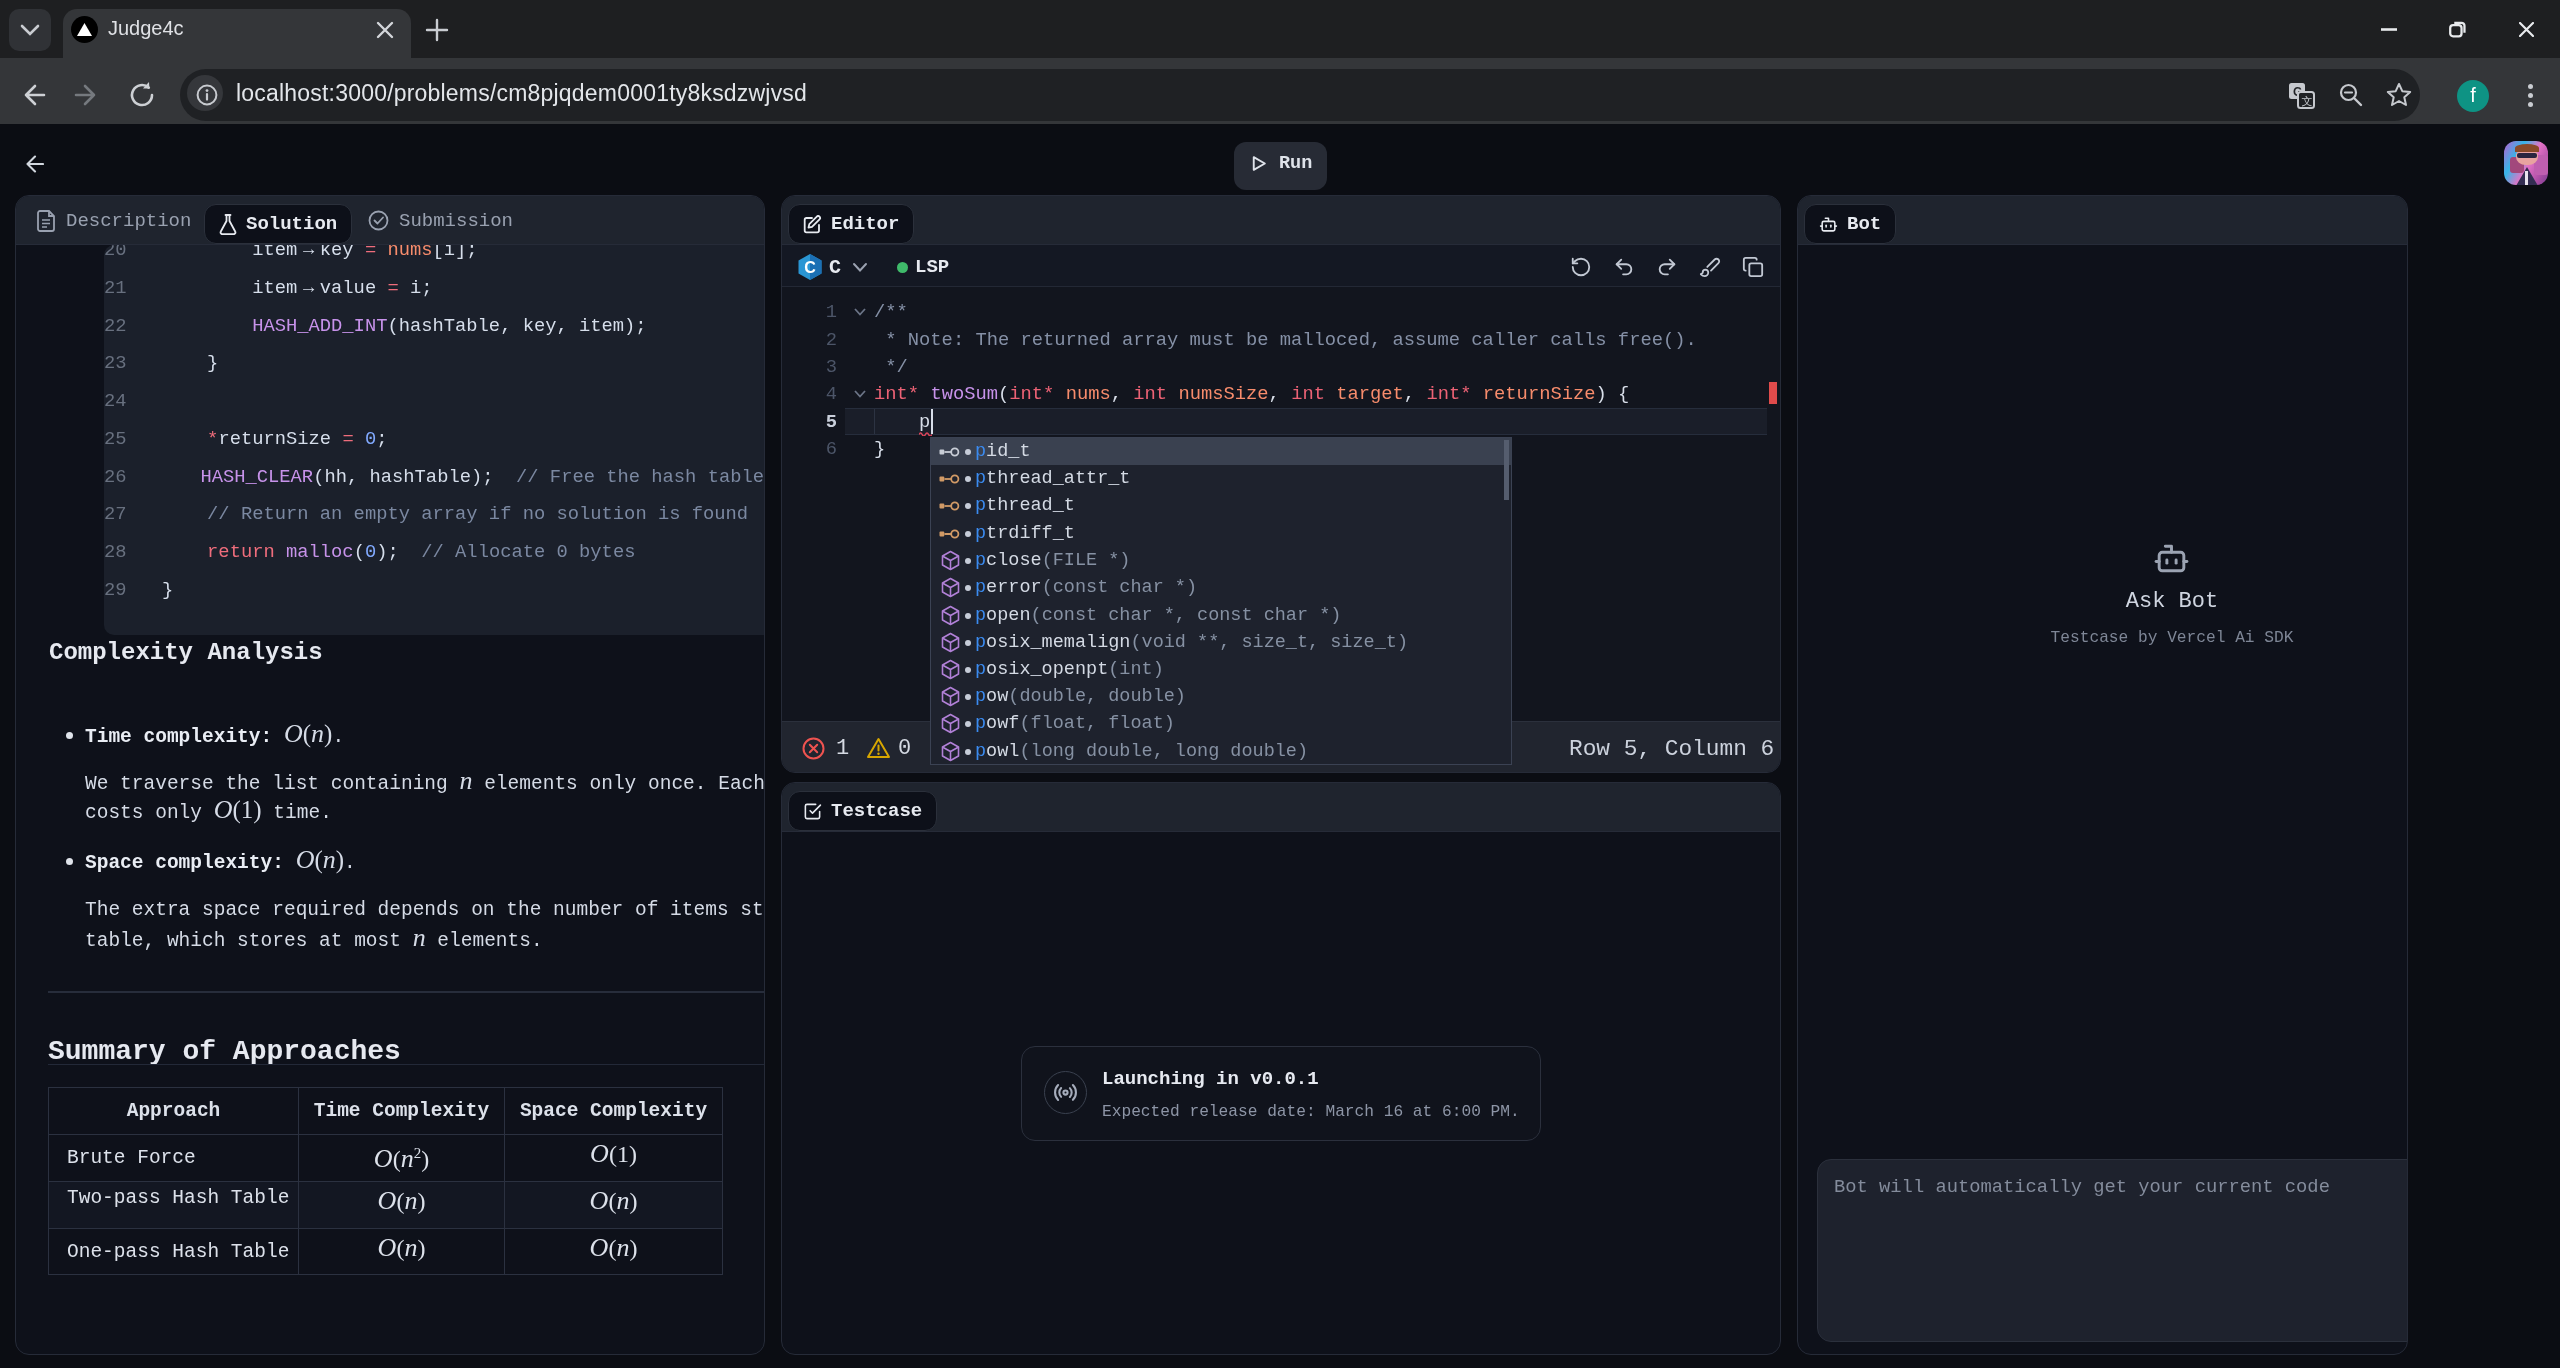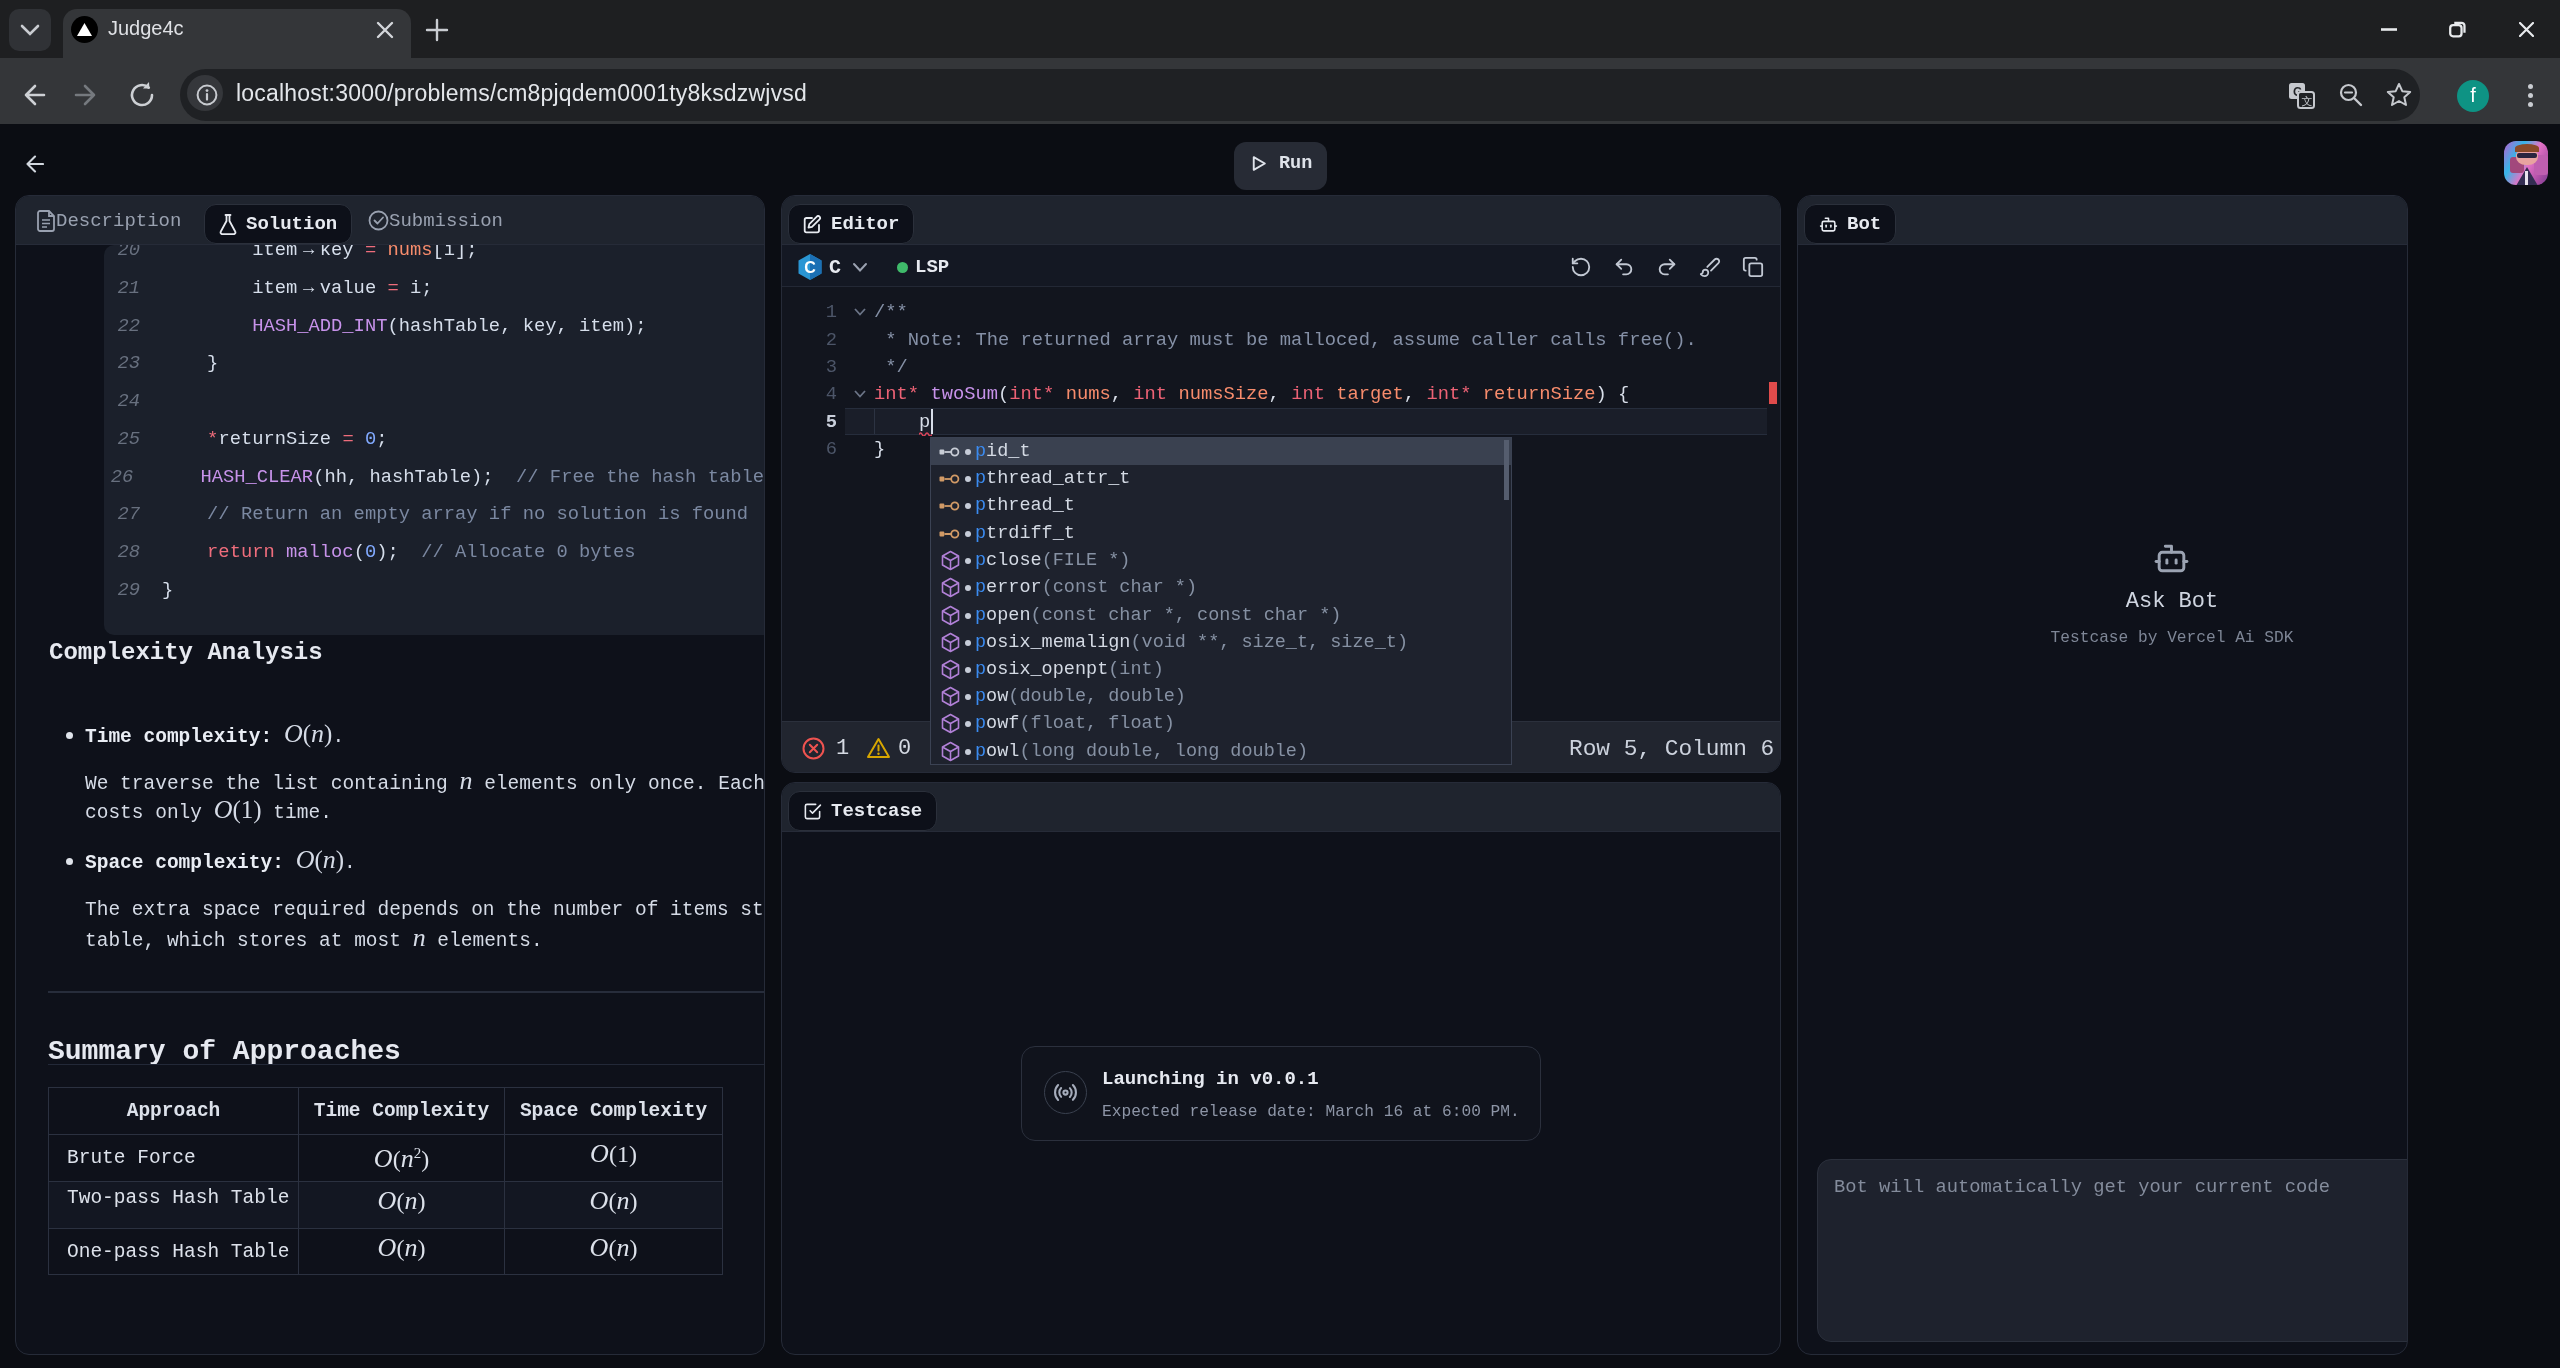--- a/index.html
+++ b/index.html
@@ -22,7 +22,7 @@
   .panel { position:absolute; background:#0e111a; border:1px solid #262b38; border-radius:14px; overflow:hidden; }
   .phead { position:absolute; left:0; top:0; right:0; height:49px; background:#1f242e; border-bottom:1px solid #262b38; }
   .pill { position:absolute; top:8px; height:40px; background:#0d1019; border:1px solid #2b303b; border-radius:12px; display:flex; align-items:center; gap:9px; padding:0 14px; color:#e7eaf0; font-family:"Liberation Mono",monospace; font-size:19px; font-weight:bold; }
-  .tabitem { position:absolute; top:0; height:49px; display:flex; align-items:center; color:#99a1b0; font-family:"Liberation Mono",monospace; font-size:19px; }
+  .tabitem { position:absolute; top:0; height:49px; display:flex; align-items:center; gap:10px; color:#99a1b0; font-family:"Liberation Mono",monospace; font-size:19px; }
   
   .cl { display:flex; }
   .num { display:inline-block; width:36px; text-align:right; color:#68707f; padding-right:0;font-style:italic; }

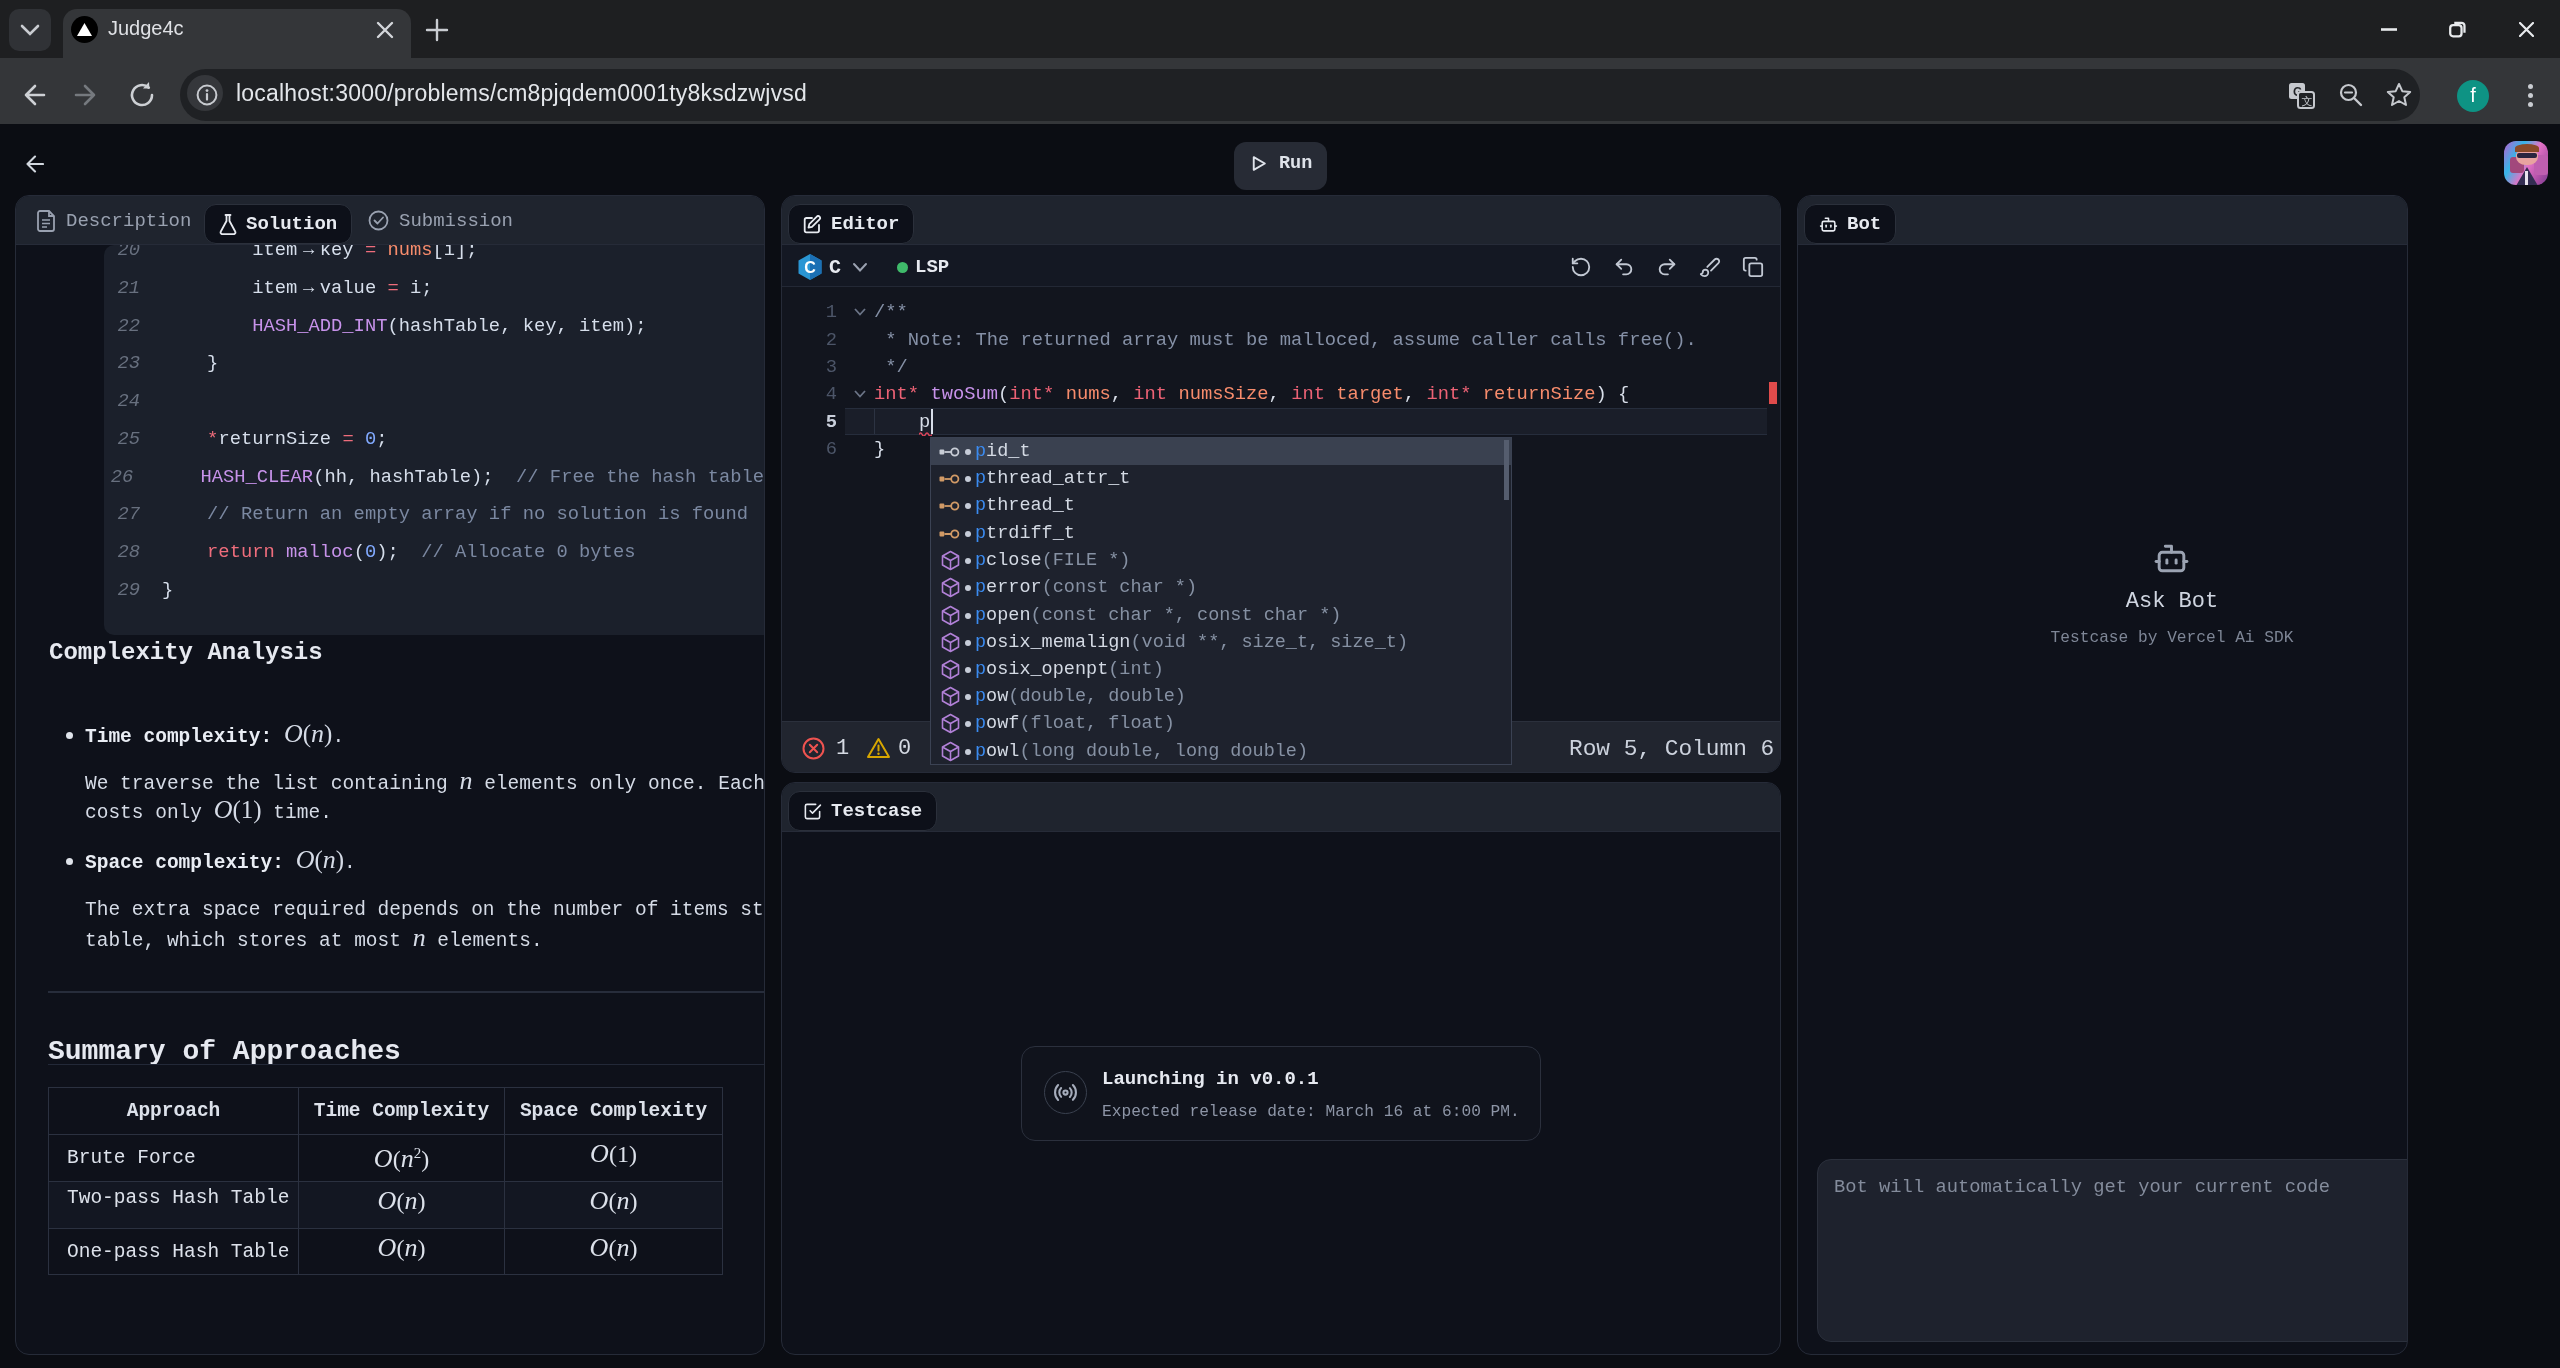--- a/index.html
+++ b/index.html
@@ -25,7 +25,7 @@
   .tabitem { position:absolute; top:0; height:49px; display:flex; align-items:center; gap:10px; color:#99a1b0; font-family:"Liberation Mono",monospace; font-size:19px; }
   
   .cl { display:flex; }
-  .num { display:inline-block; width:36px; text-align:right; color:#68707f; padding-right:0;font-style:italic; }
+  .num { display:inline-block; width:36px; text-align:left; color:#68707f; padding-right:0; }
   .cl > span:last-child { margin-left:22px; }
   w { color:#d6deeb; } r { color:#ef6d7c; } o { color:#f78c6c; } p1 { color:#c792ea; } b1 { color:#82aaff; } c1 { color:#7b88a1; } w,r,o,p1,b1,c1,bb,m { font-style:normal; }
   .h3 { position:absolute; font-size:24px; font-weight:bold; color:#e6e9f0; line-height:26px; }

